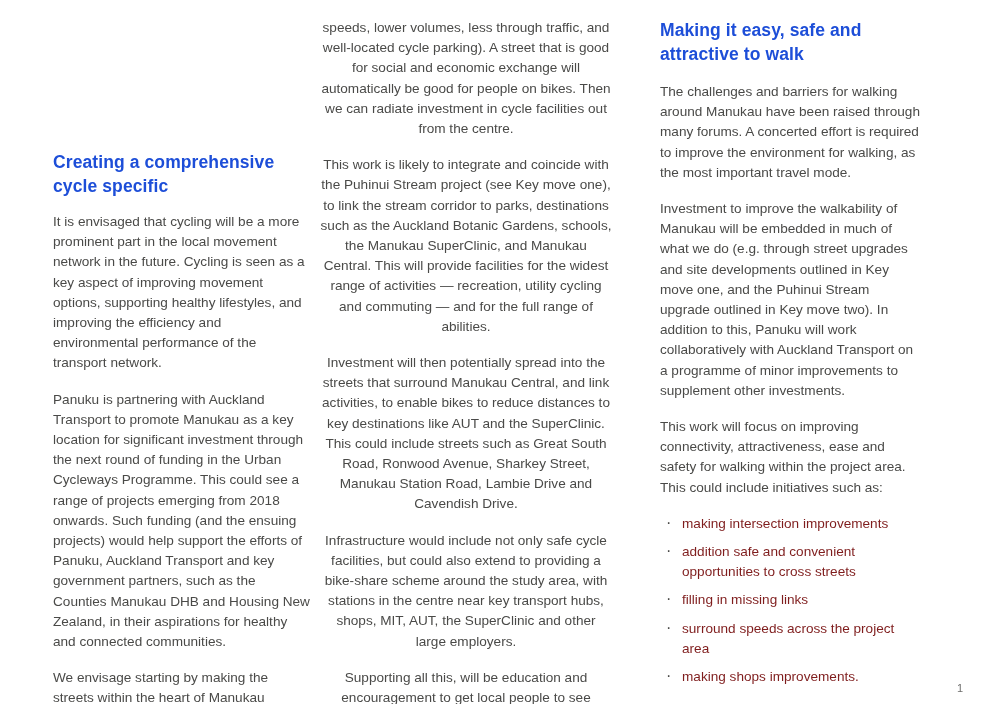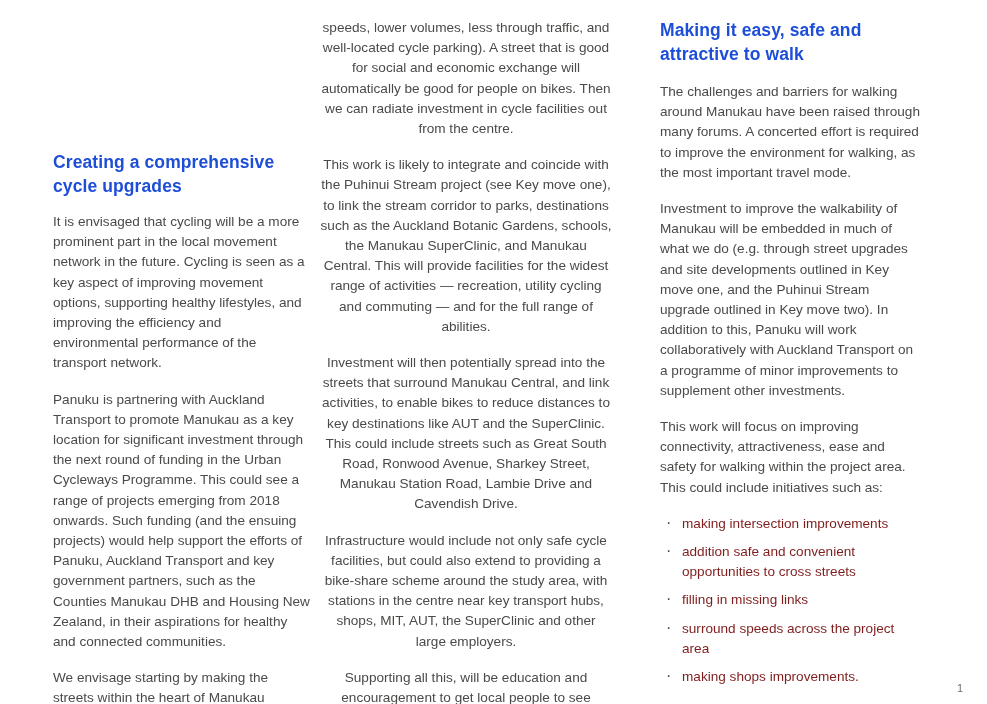--- a/index.html
+++ b/index.html
@@ -116,7 +116,7 @@
   <div class="columns">
 
     <div class="col col-1">
-      <h2>Creating a comprehensive cycle upgrades</h2>
+      <h2>Creating a comprehensive cycle specific</h2>
       <p>It is envisaged that cycling will be a more prominent part in the local movement network in the future. Cycling is seen as a key aspect of improving movement options, supporting healthy lifestyles, and improving the efficiency and environmental performance of the transport network.</p>
       <p>Panuku is partnering with Auckland Transport to promote Manukau as a key location for significant investment through the next round of funding in the Urban Cycleways Programme. This could see a range of projects emerging from 2018 onwards. Such funding (and the ensuing projects) would help support the efforts of Panuku, Auckland Transport and key government partners, such as the Counties Manukau DHB and Housing New Zealand, in their aspirations for healthy and connected communities.</p>
       <p>We envisage starting by making the streets within the heart of Manukau Central safe for cycling, without the need for specific infrastructure (measures may include lower</p>

